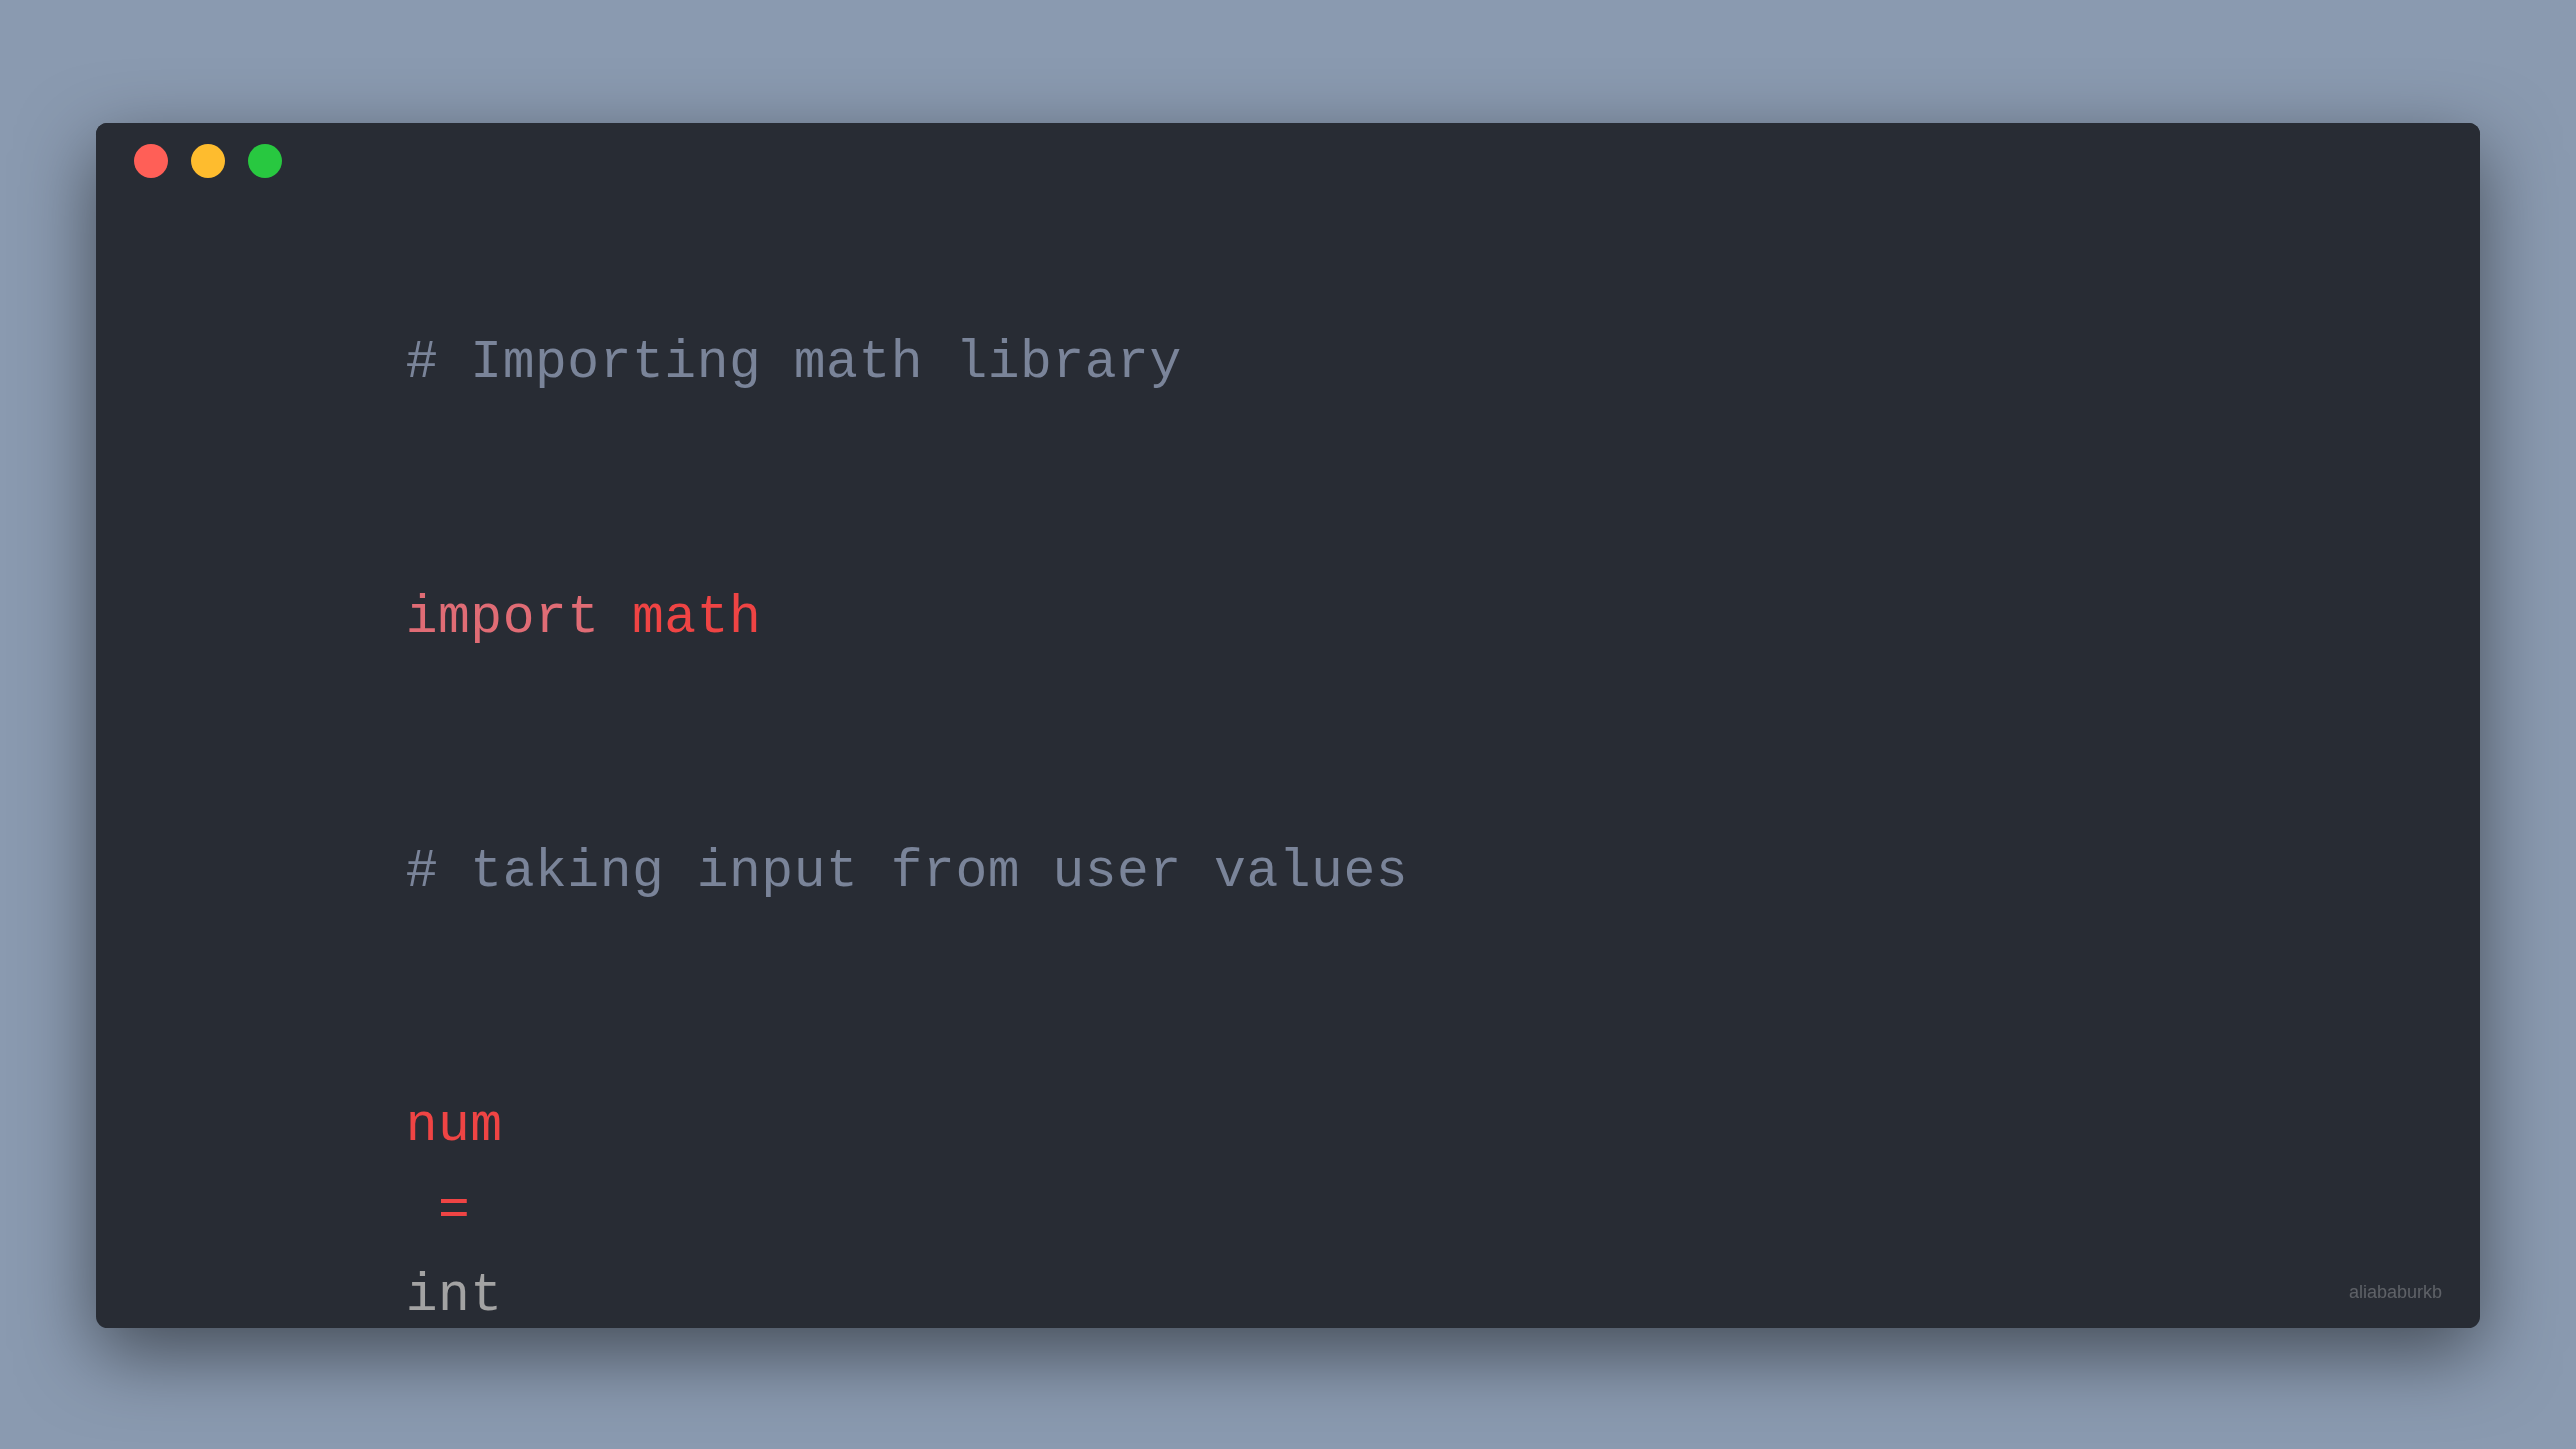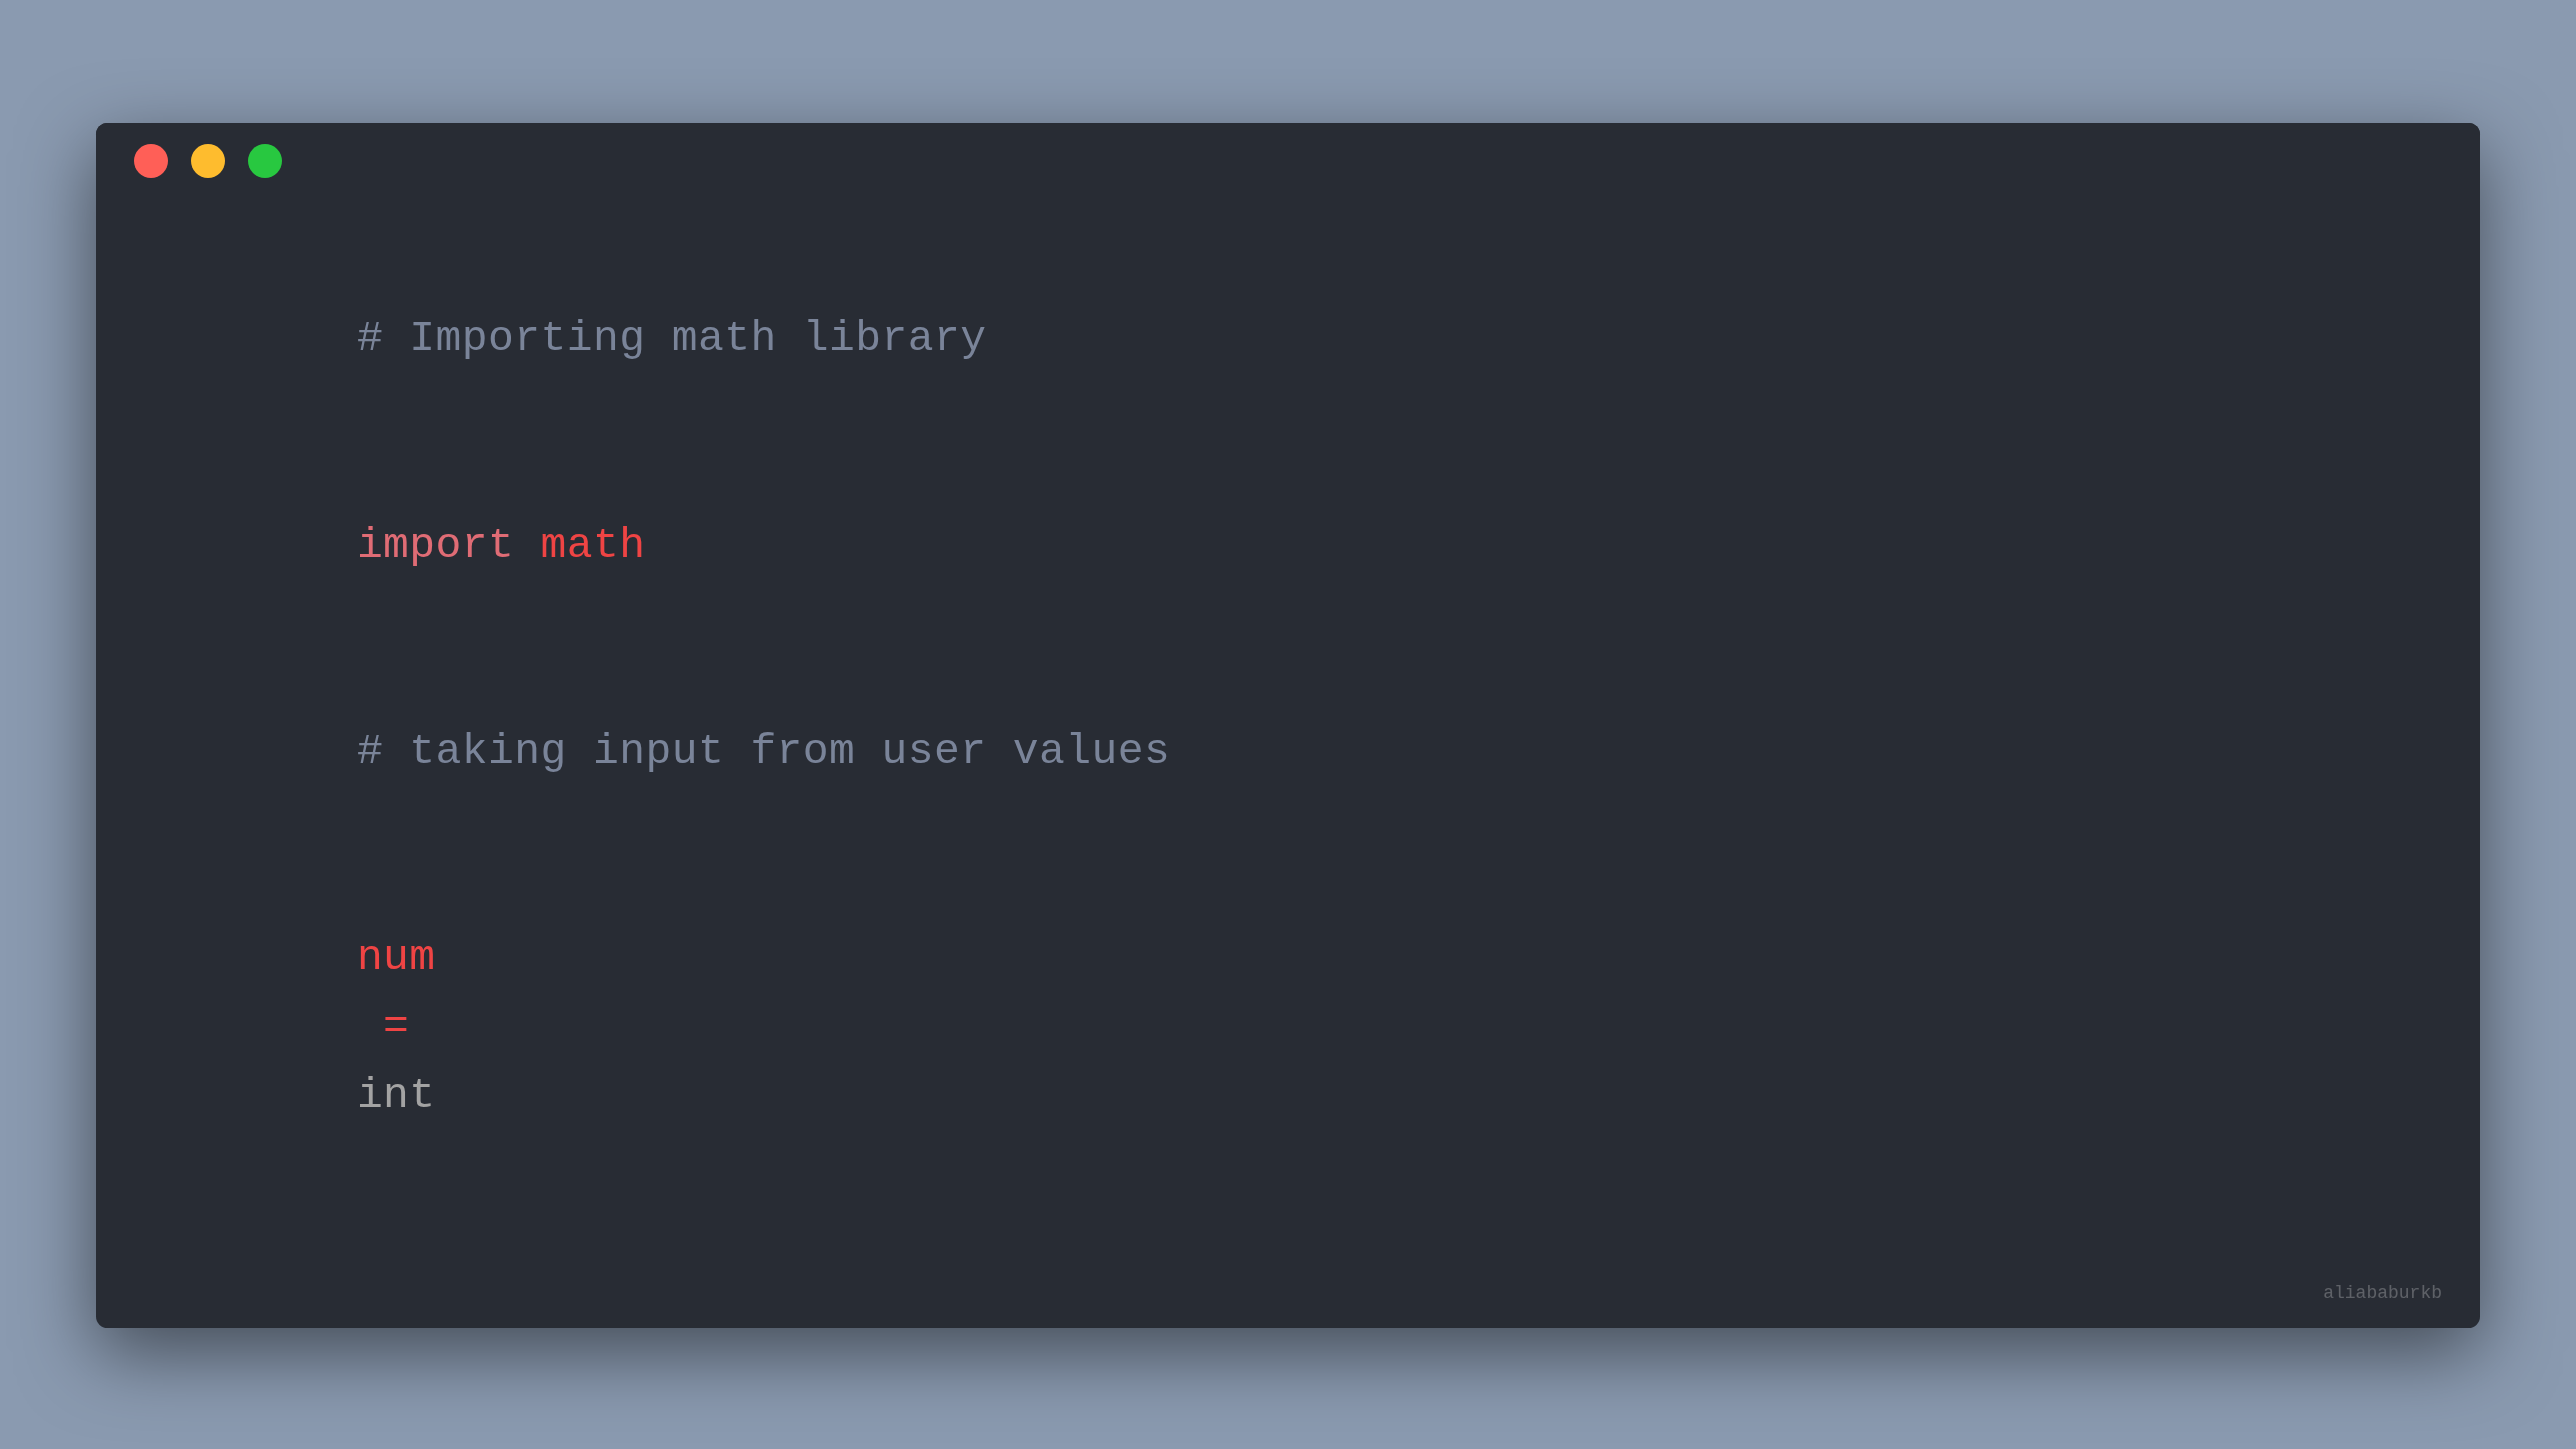--- a/index.html
+++ b/index.html
@@ -60,7 +60,7 @@
     }
 
     .code-line {
-      font-size: 43px;
+      font-size: 53px;
       line-height: 1.6;
       white-space: pre;
       letter-spacing: 0.01em;

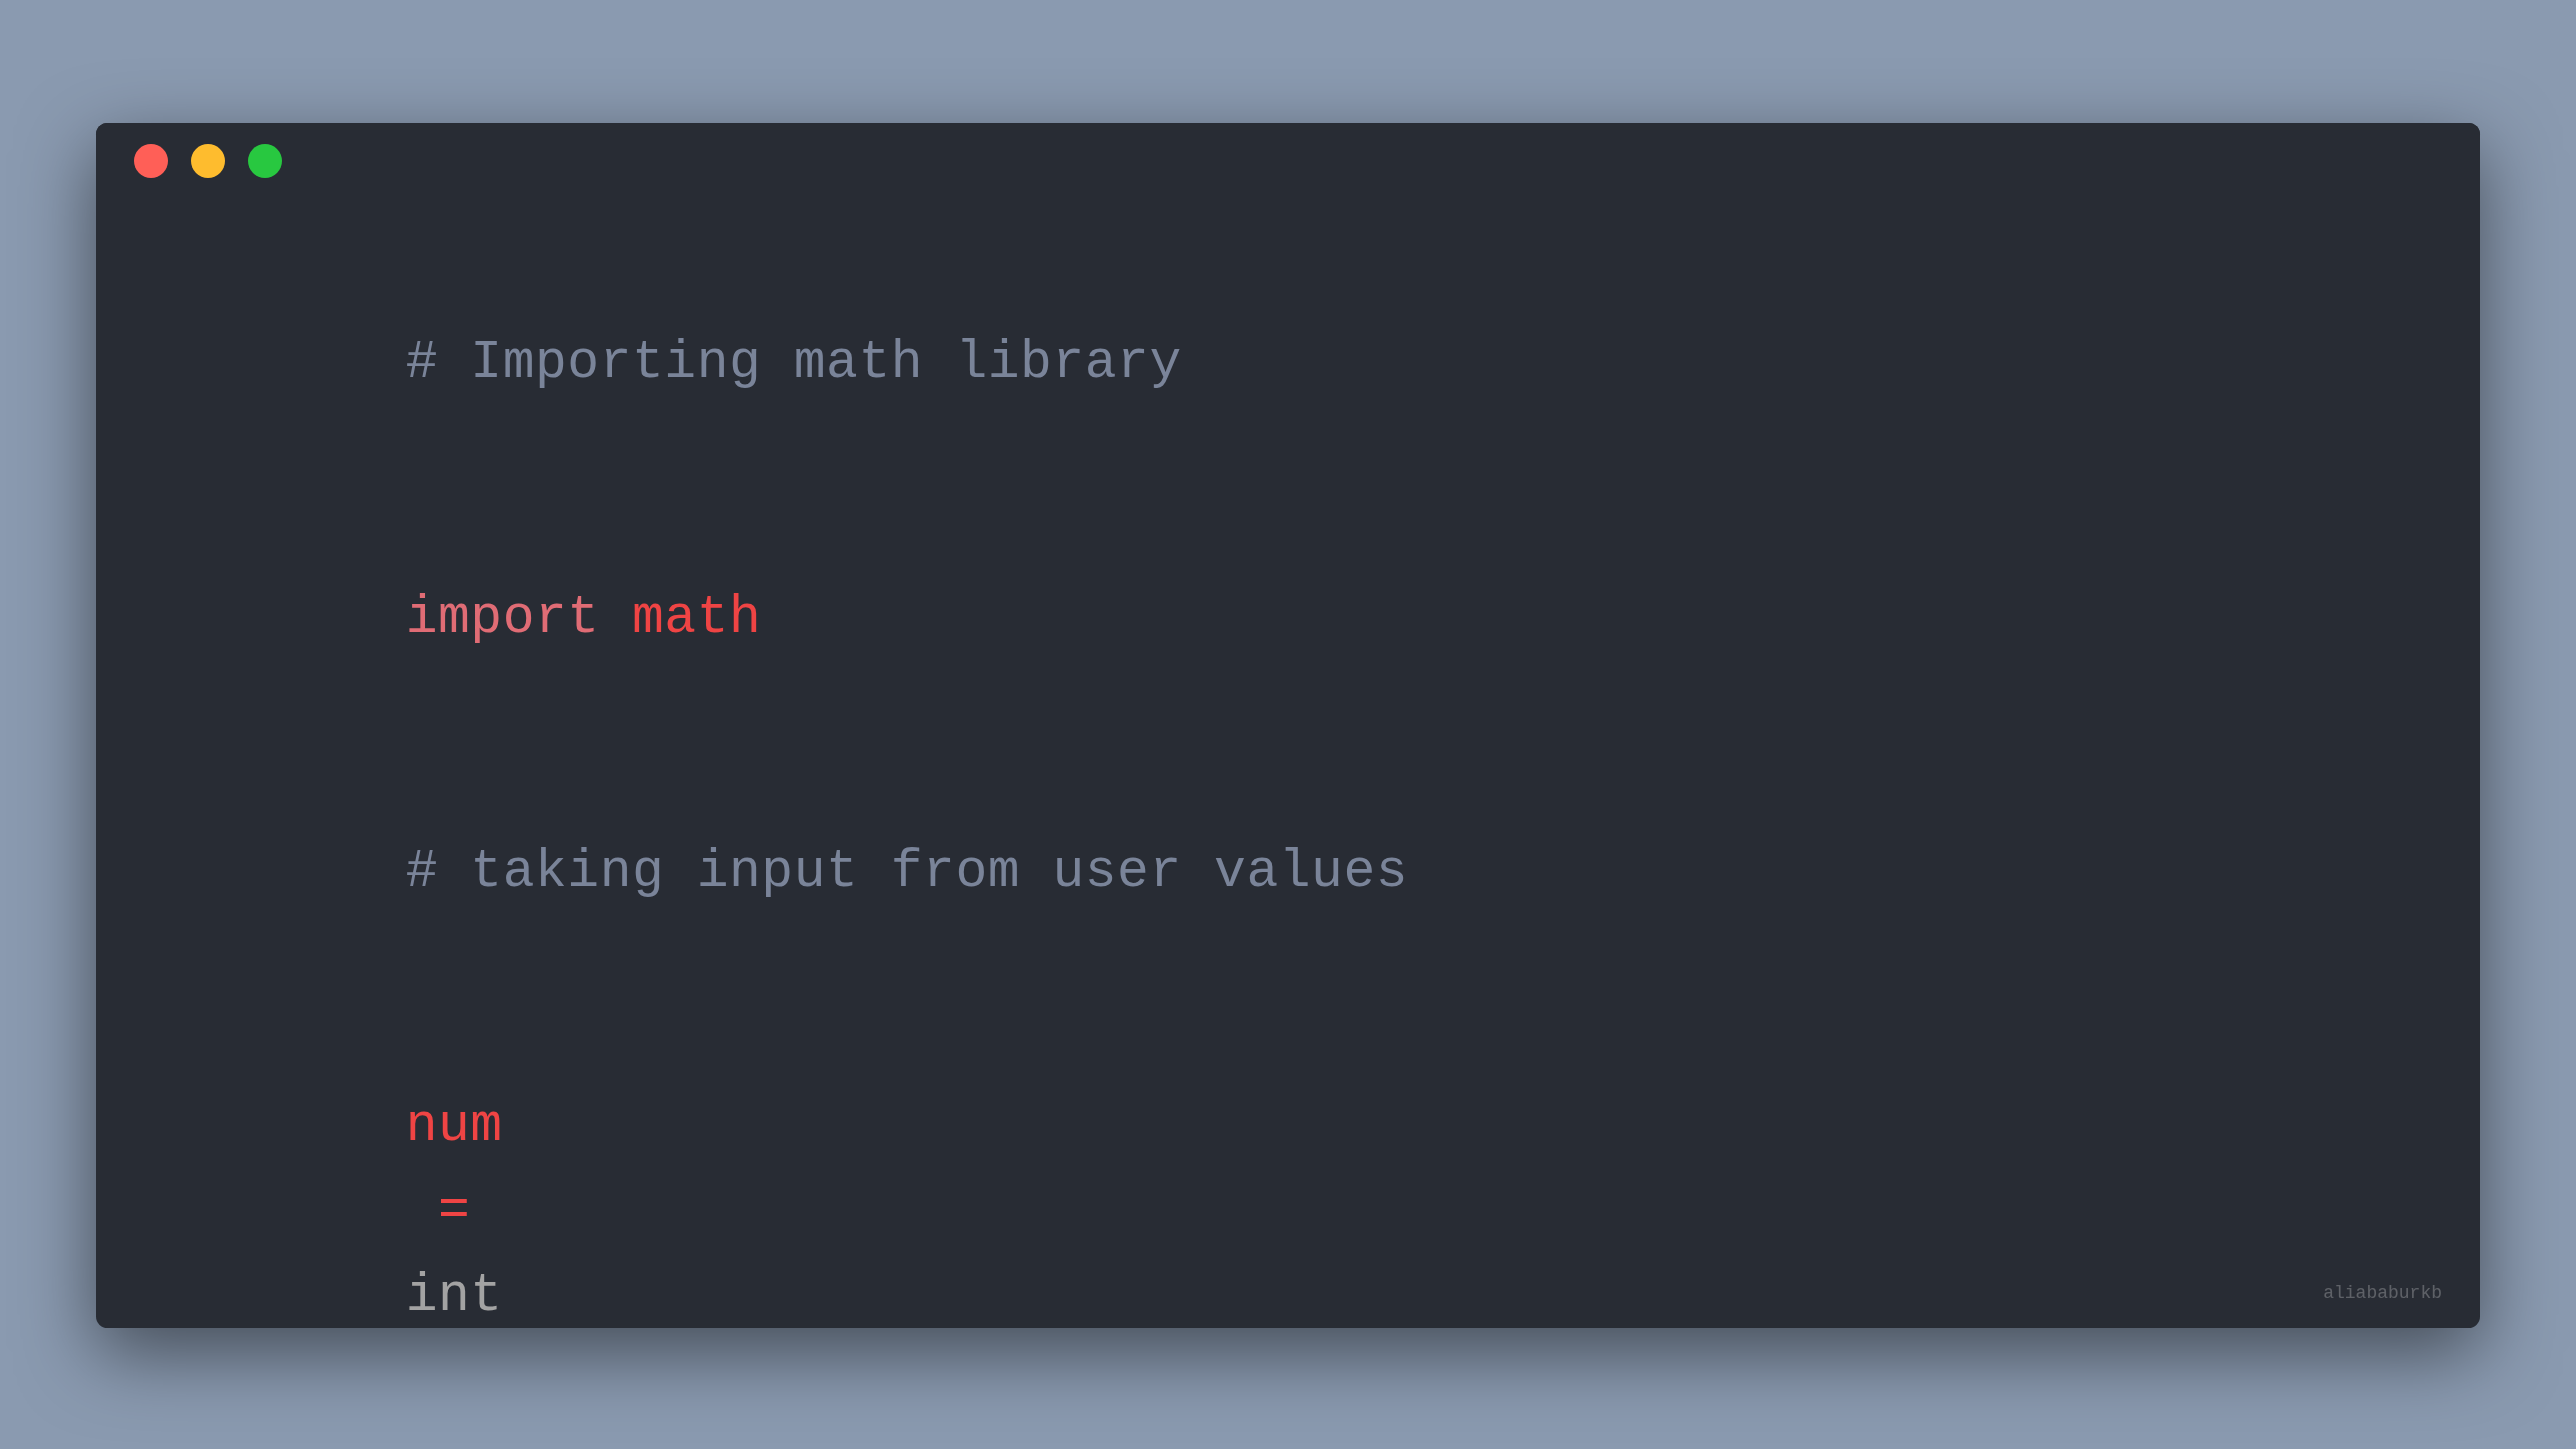--- a/index.html
+++ b/index.html
@@ -79,7 +79,7 @@
       right: 38px;
       color: rgba(255,255,255,0.25);
       font-size: 18px;
-      font-family: Liberation Mono, monospace;
+      font-family: Liberation Sans, sans-serif;
       text-align: right;
     }
 

